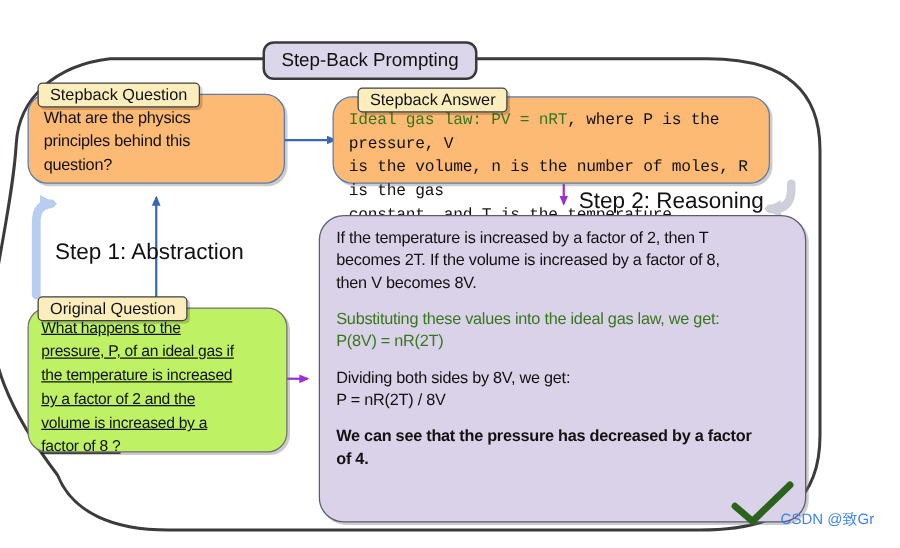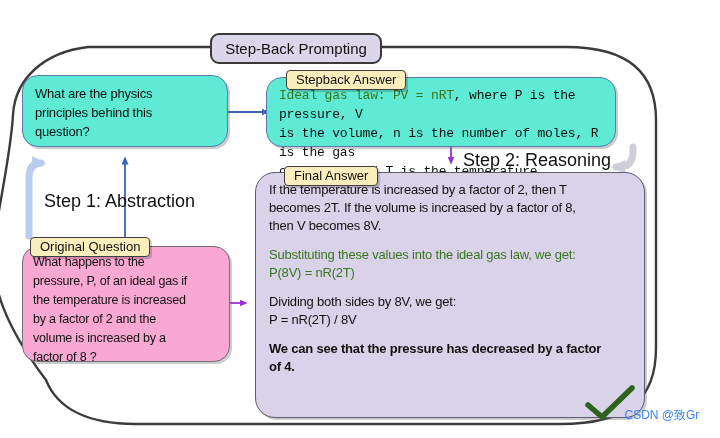--- a/index.html
+++ b/index.html
@@ -96,6 +96,7 @@
 principles behind this
 question?</div>
   </div>
+  <div class="tag" style="left:30px; top:66px;">Stepback Question</div>
 
   <div class="box box-blue pad" style="left:266px; top:77px; width:350px; height:70px;font-family:Liberation Mono, monospace;">
     <div class="box-text"><span class="green">Ideal gas law: PV = nRT</span><span>, where P is the pressure, V

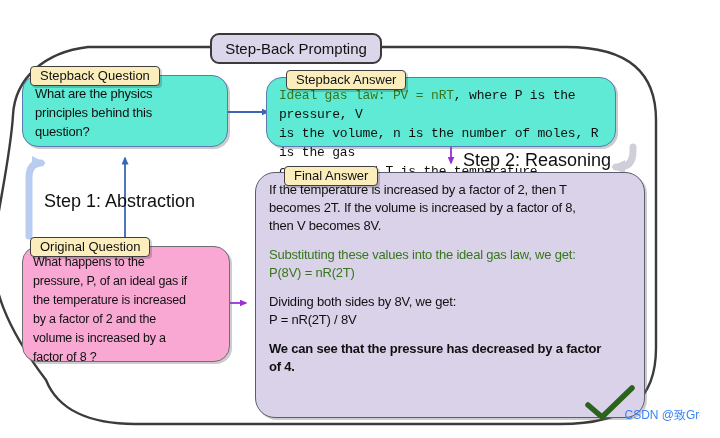--- a/index.html
+++ b/index.html
@@ -22,7 +22,7 @@
     position:absolute; box-sizing:border-box; border-radius:16px; z-index:10;
     box-shadow:2px 2px 0 rgba(110,110,110,0.35);
   }
-  .box-blue   { background:#5eead4; border:1.6px solid #5a7bb0; }
+  .box-blue   { background:#fdba74; border:1.6px solid #5a7bb0; }
   .box-gray   { background:#f9a8d4; border:1.6px solid #6f6f6f; }
   .box-purple { background:#d9d2e9; border:1.6px solid #5c5c6c; border-radius:20px; }
 

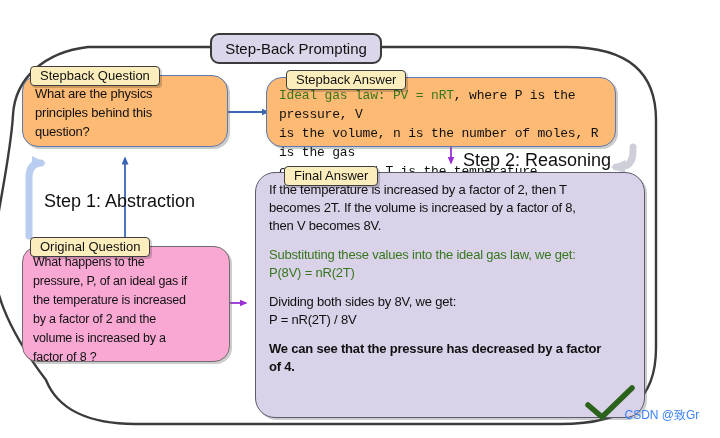--- a/index.html
+++ b/index.html
@@ -127,7 +127,6 @@
     <p>We can see that the pressure has decreased by a factor
 of 4.</p>
   </div>
-  <div class="tag" style="left:284px; top:166px;">Final Answer</div>
 
   <div id="step1" class="step-label">Step 1: Abstraction</div>
   <div id="step2" class="step-label">Step 2: Reasoning</div>

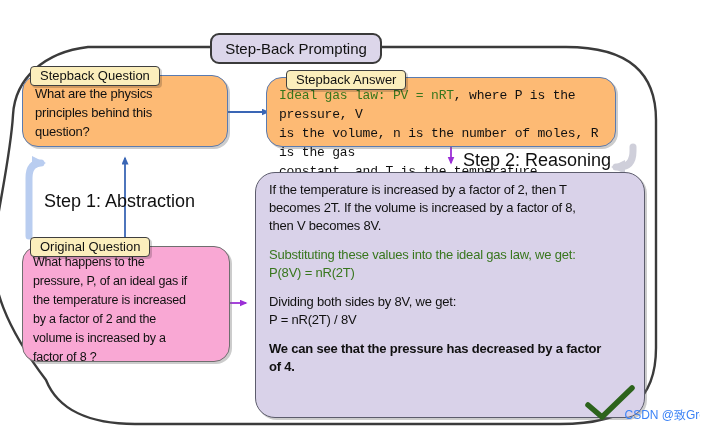--- a/index.html
+++ b/index.html
@@ -23,7 +23,7 @@
     box-shadow:2px 2px 0 rgba(110,110,110,0.35);
   }
   .box-blue   { background:#fdba74; border:1.6px solid #5a7bb0; }
-  .box-gray   { background:#f9a8d4; border:1.6px solid #6f6f6f; }
+  .box-gray   { background:#bef264; border:1.6px solid #6f6f6f;text-decoration:underline; }
   .box-purple { background:#d9d2e9; border:1.6px solid #5c5c6c; border-radius:20px; }
 
   .box-text {

